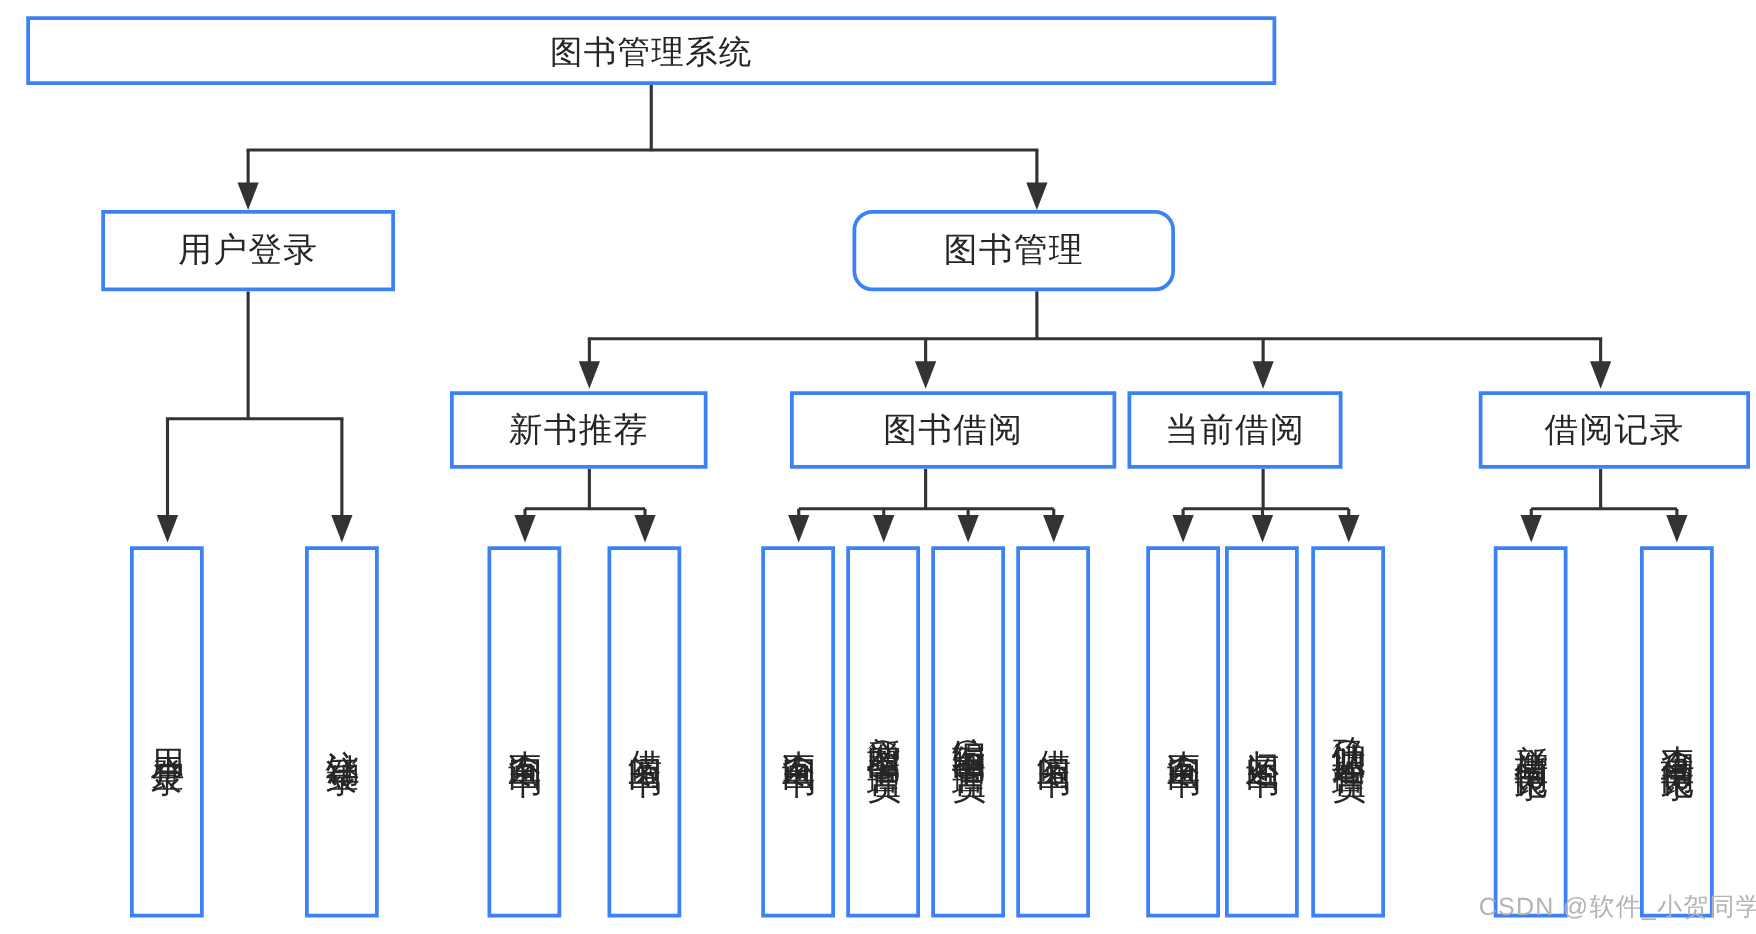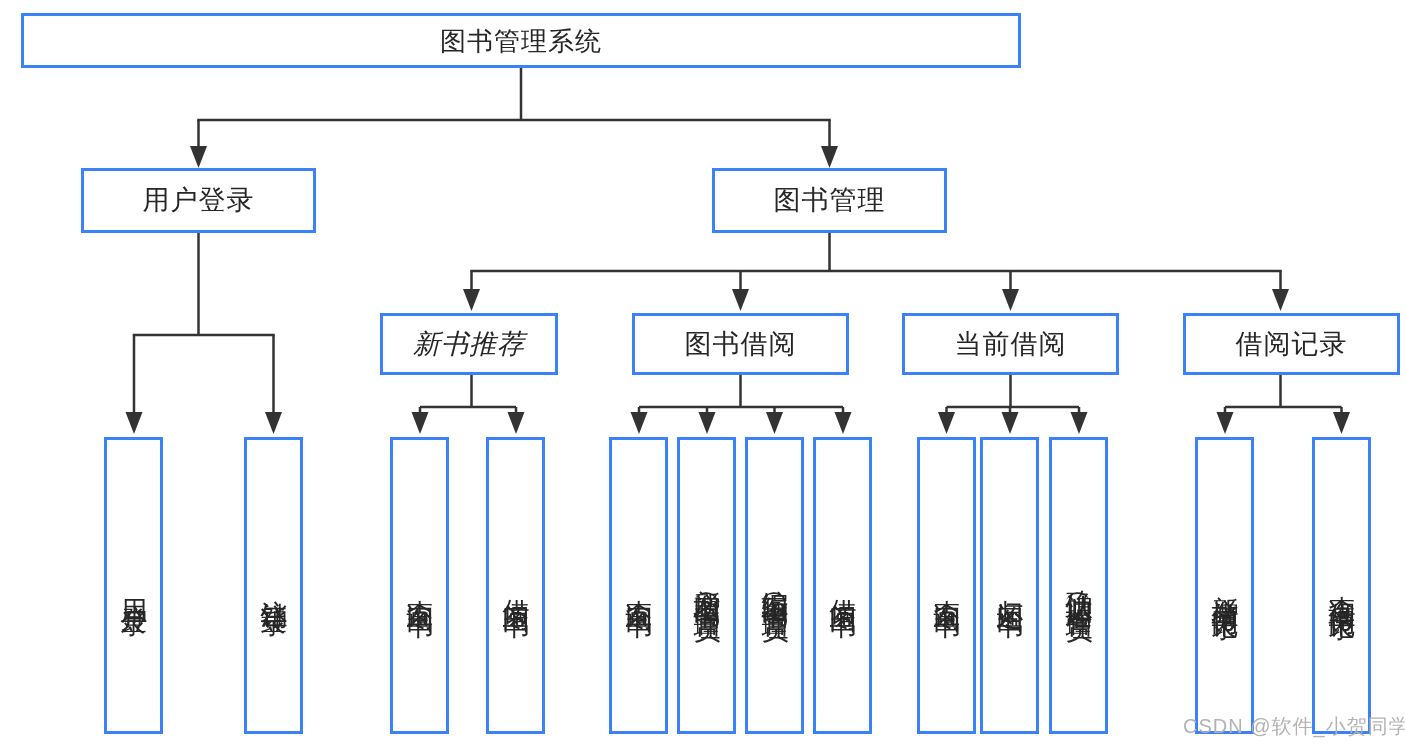--- a/index.html
+++ b/index.html
@@ -102,7 +102,7 @@
   <div class="box" style="left:81px; top:168px; width:235px; height:65px;">
     <span class="h-label">用户登录</span>
   </div>
-  <div class="box" style="left:712px; top:168px; width:235px; height:65px;">
+  <div class="box" style="left:682px; top:168px; width:258px; height:65px;border-radius:16px;">
     <span class="h-label">图书管理</span>
   </div>
 

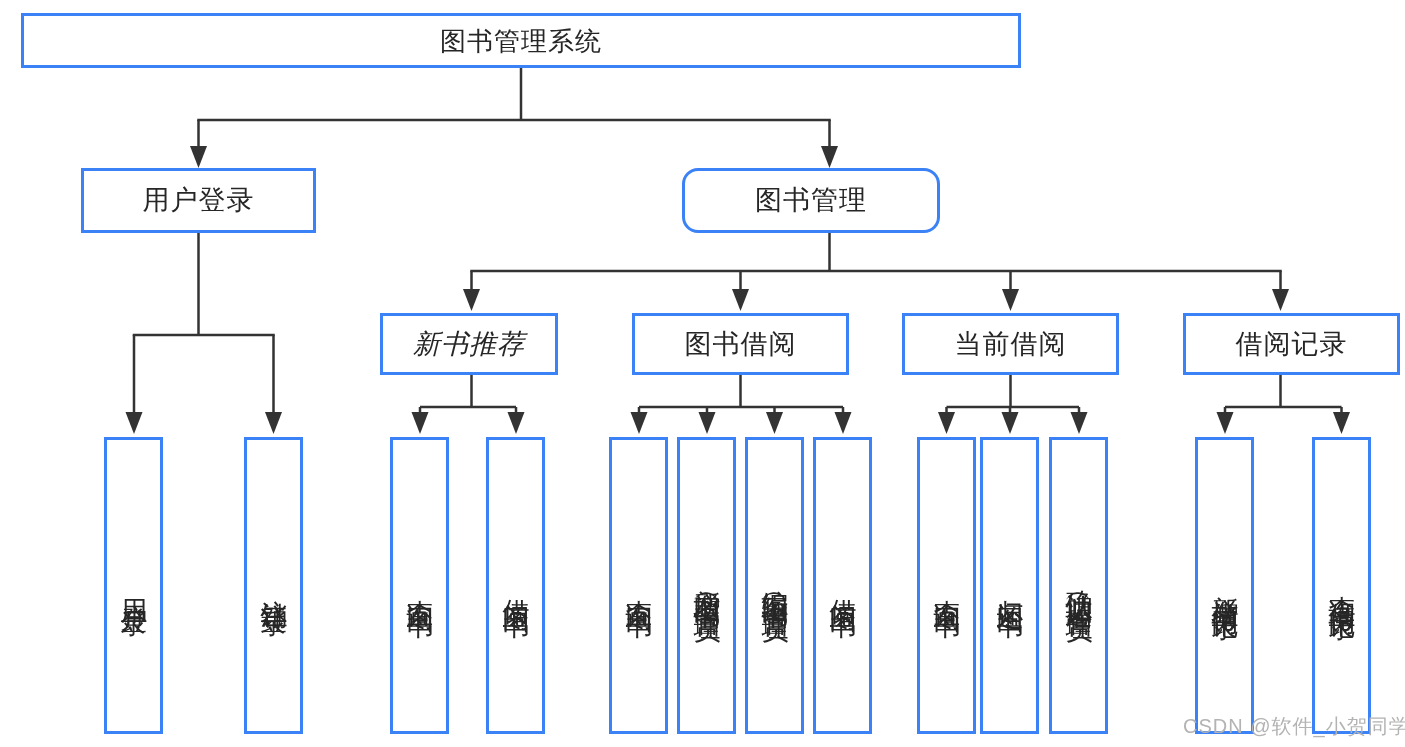--- a/index.html
+++ b/index.html
@@ -106,7 +106,7 @@
     <span class="h-label">图书管理</span>
   </div>
 
-  <div class="box" style="left:380px; top:313px; width:178px; height:62px;font-style:italic;">
+  <div class="box" style="left:360px; top:313px; width:206px; height:62px;">
     <span class="h-label">新书推荐</span>
   </div>
   <div class="box" style="left:632px; top:313px; width:217px; height:62px;">

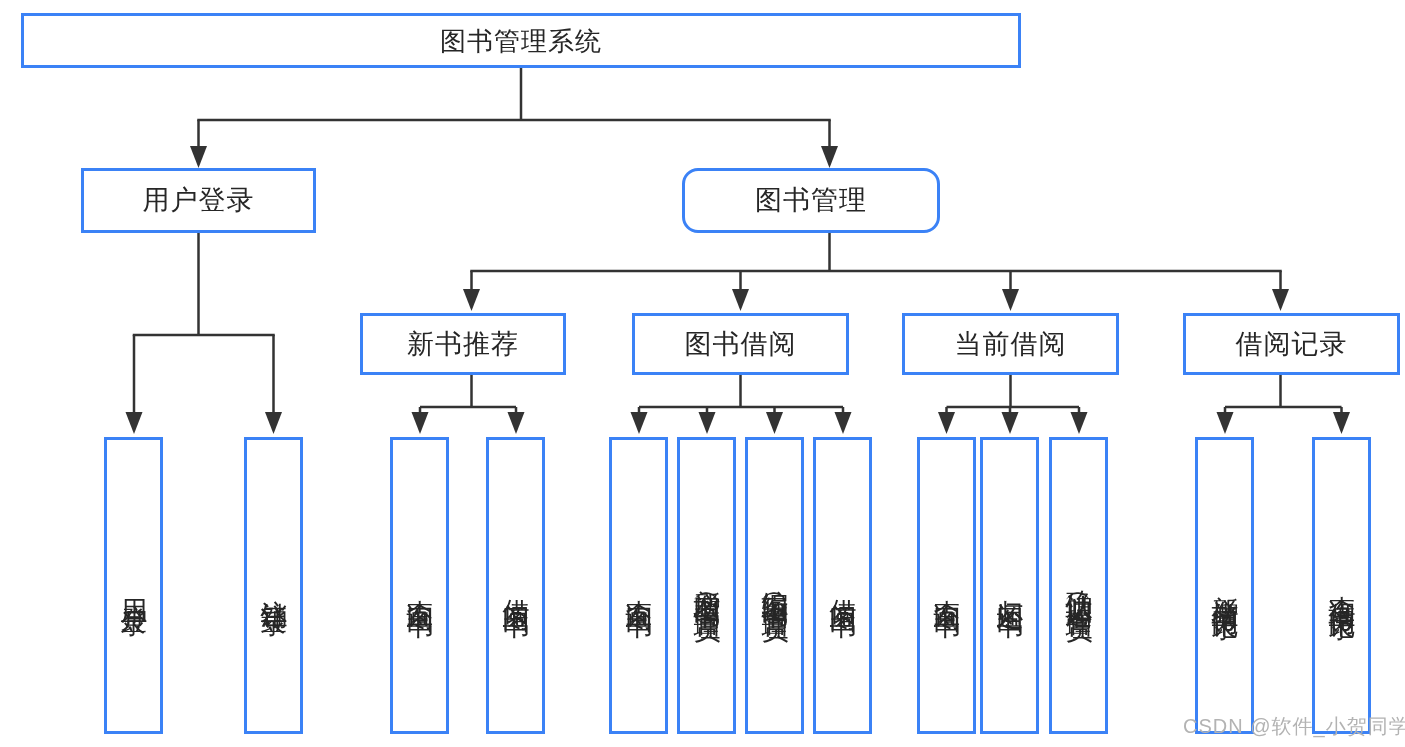--- a/index.html
+++ b/index.html
@@ -109,7 +109,7 @@
   <div class="box" style="left:360px; top:313px; width:206px; height:62px;">
     <span class="h-label">新书推荐</span>
   </div>
-  <div class="box" style="left:632px; top:313px; width:217px; height:62px;">
+  <div class="box" style="left:632px; top:313px; width:261px; height:62px;">
     <span class="h-label">图书借阅</span>
   </div>
   <div class="box" style="left:902px; top:313px; width:217px; height:62px;">

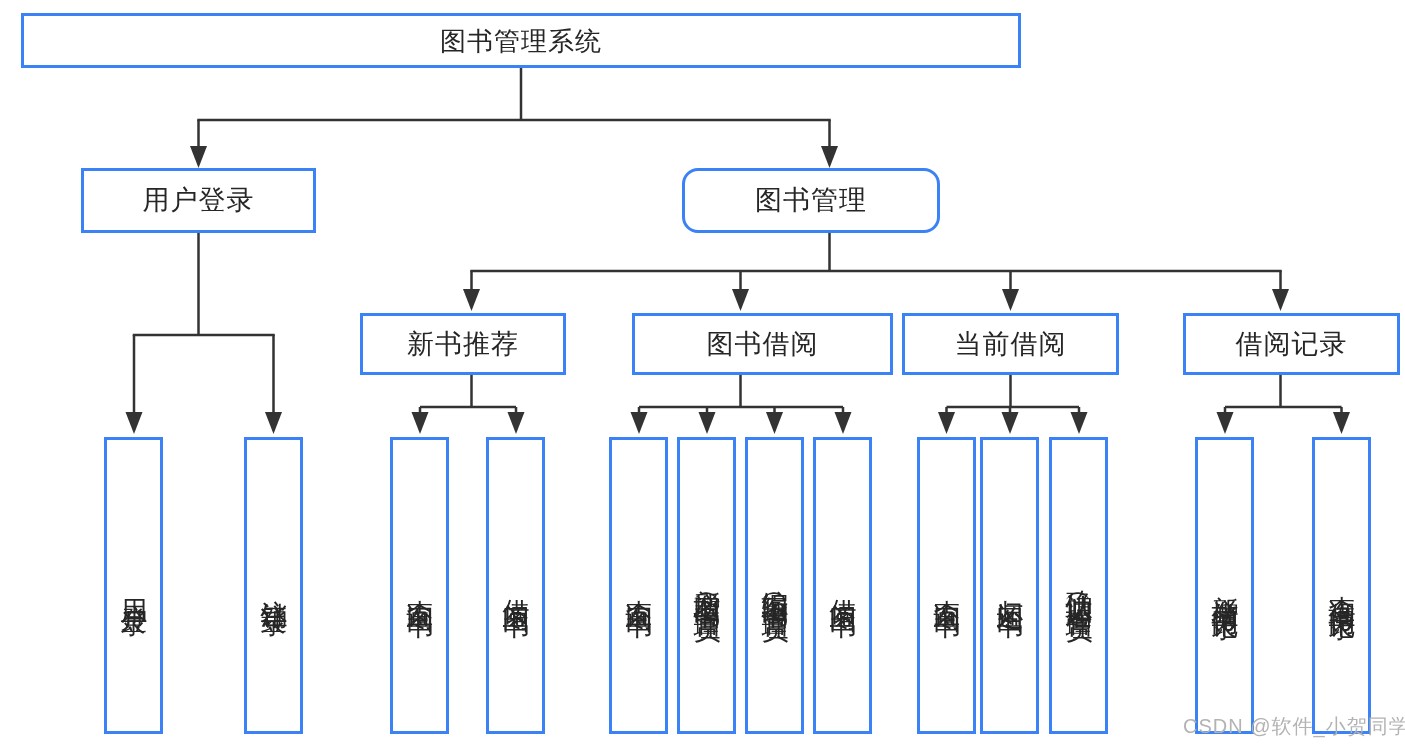--- a/index.html
+++ b/index.html
@@ -112,7 +112,7 @@
   <div class="box" style="left:632px; top:313px; width:261px; height:62px;">
     <span class="h-label">图书借阅</span>
   </div>
-  <div class="box" style="left:902px; top:313px; width:217px; height:62px;">
+  <div class="box" style="left:902px; top:313px; width:172px; height:62px;">
     <span class="h-label">当前借阅</span>
   </div>
   <div class="box" style="left:1172px; top:313px; width:217px; height:62px;margin-left:11px;">

